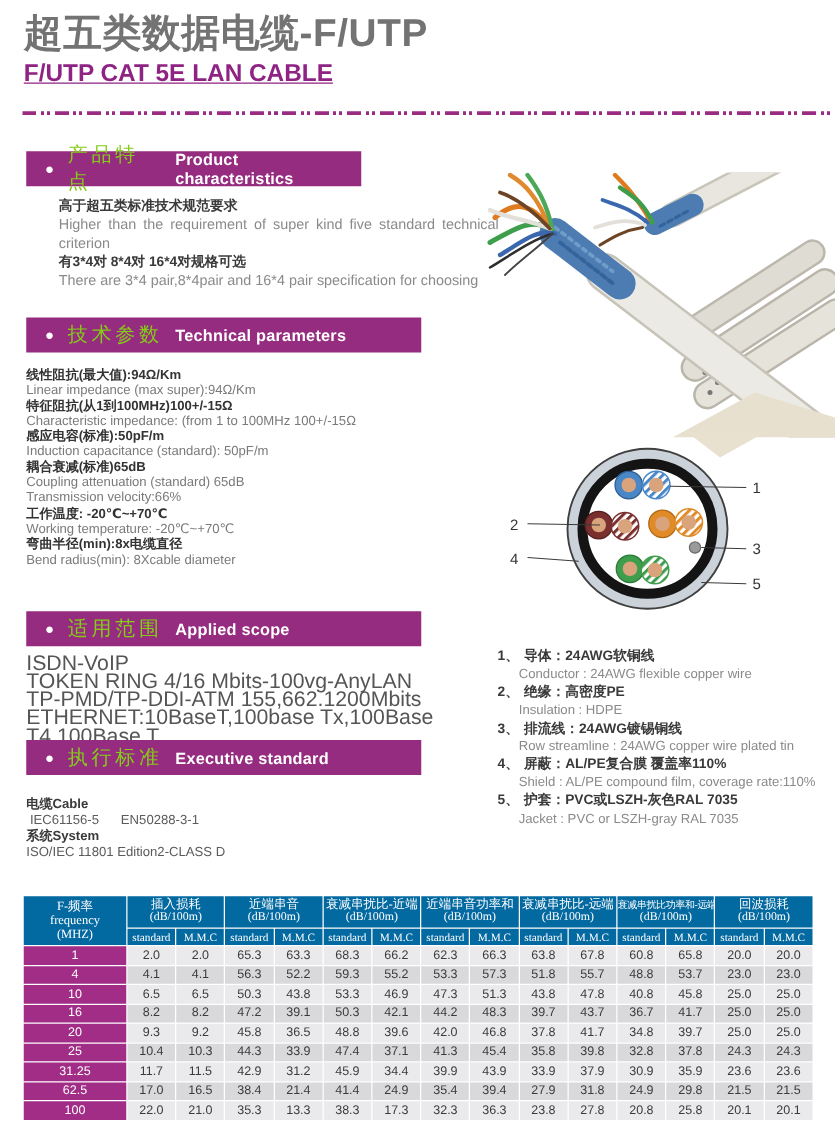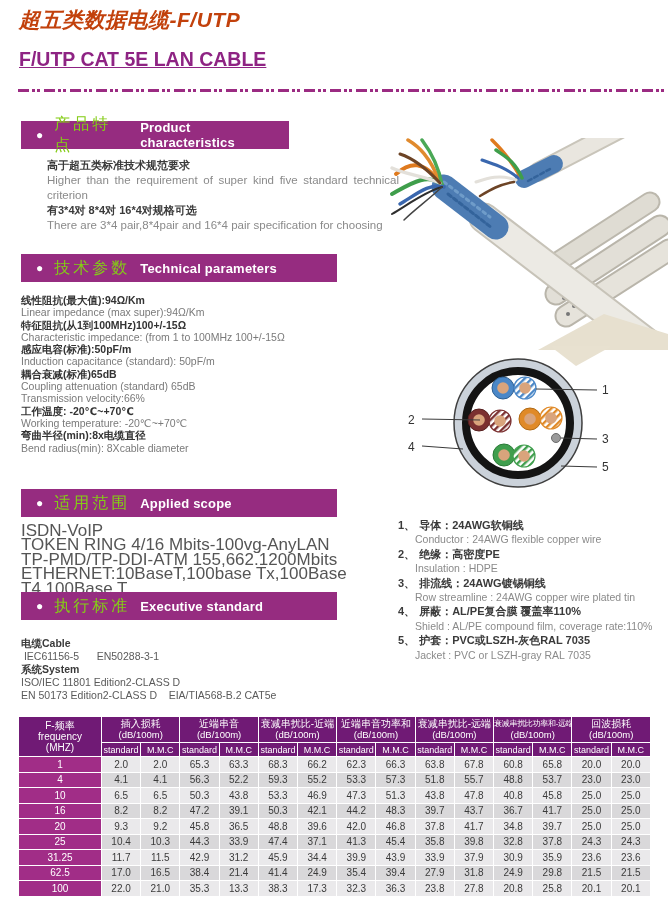--- a/index.html
+++ b/index.html
@@ -5,7 +5,7 @@
   html,body{margin:0;padding:0;background:#fff;}
   .page{position:relative;width:668px;height:909px;background:#fff;overflow:hidden;
         font-family:"Liberation Sans","DejaVu Sans",sans-serif;}
-  .title{position:absolute;left:19px;top:6px;font-size:21px;font-weight:bold;color:#c2410c;letter-spacing:0.5px;font-style:italic;}
+  .title{position:absolute;left:19px;top:6px;font-size:31px;font-weight:bold;color:#737373;letter-spacing:0.5px;}
   .subtitle{position:absolute;left:19px;top:48px;font-size:19.5px;font-weight:bold;color:#8e2383;text-decoration:underline;}
   .divider{position:absolute;left:18px;top:89px;width:650px;height:3px;
     background:repeating-linear-gradient(90deg,#9b2b82 0 11px,transparent 11px 14.5px,

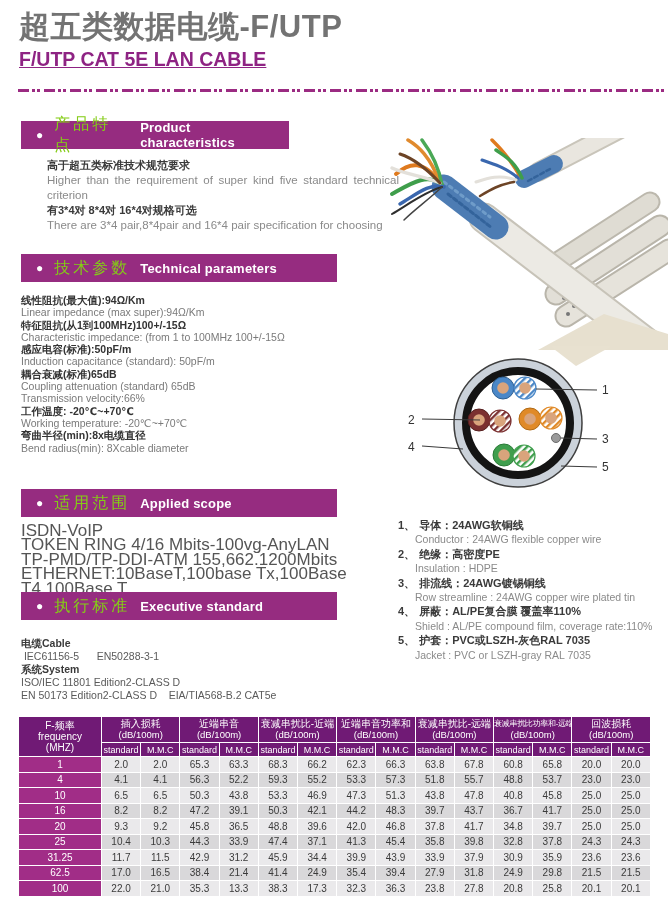--- a/index.html
+++ b/index.html
@@ -110,7 +110,7 @@
     <span class="bar-cn">执行标准</span>
     <span class="bar-en">Executive standard</span>
   </div>
-  <div id="standard-lines" class="block"><div class="std-line bold">电缆Cable</div><div class="std-line"> IEC61156-5      EN50288-3-1</div><div class="std-line bold">系统System</div><div class="std-line">ISO/IEC 11801 Edition2-CLASS D</div><div class="std-line">EN 50173 Edition2-CLASS D    EIA/TIA568-B.2 CAT5e</div></div>
+  <div id="standard-lines" class="block"><div class="std-line bold">电缆Cable</div><div class="std-line"> IEC61156-5      EN50288-3-1</div><div class="std-line bold">系统System</div><div class="std-line">ISO/IEC 11801 Edition2-CLASS D</div></div>
 
   <svg class="photo-svg" width="280" height="212" viewBox="0 0 280 212">
     <g stroke-linecap="round" fill="none">

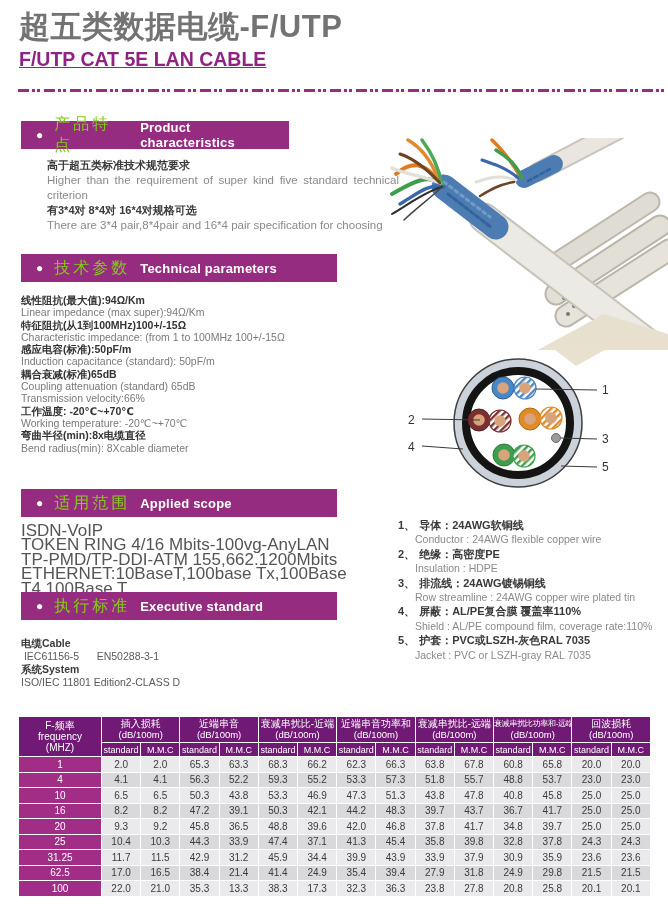--- a/index.html
+++ b/index.html
@@ -39,7 +39,7 @@
 
   .ptable{position:absolute;left:18px;top:716px;width:633px;border-collapse:separate;border-spacing:1.5px;table-layout:fixed;}
   .ptable th,.ptable td{padding:0;text-align:center;vertical-align:middle;}
-  .ptable thead th{background:#701a75;color:#fff;font-weight:normal;}
+  .ptable thead th{background:#0369a1;color:#fff;font-weight:normal;font-family:Liberation Serif, serif;}
   .fh-line{font-size:10px;line-height:11px;}
   .g-cn{font-size:10px;line-height:11px;padding-top:1px;white-space:nowrap;overflow:hidden;}
   .g-cn.small{font-size:8px;letter-spacing:-0.3px;}

